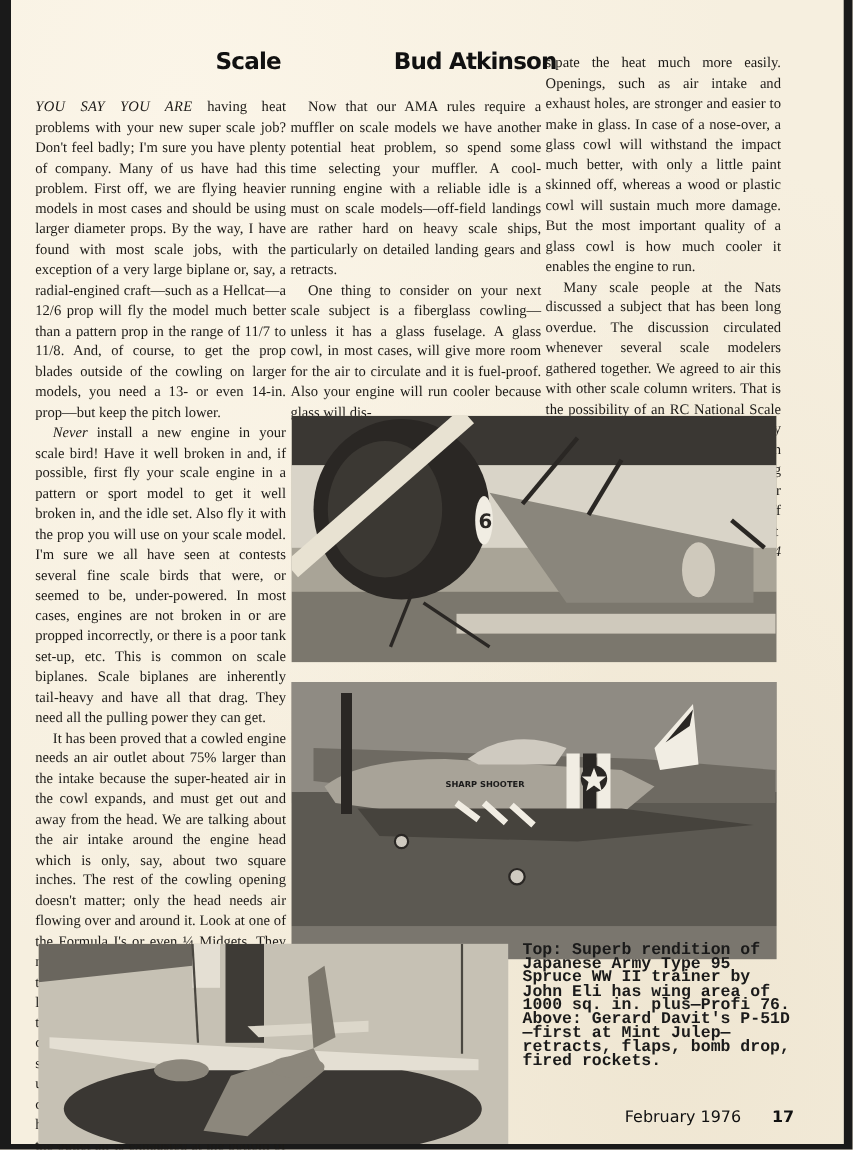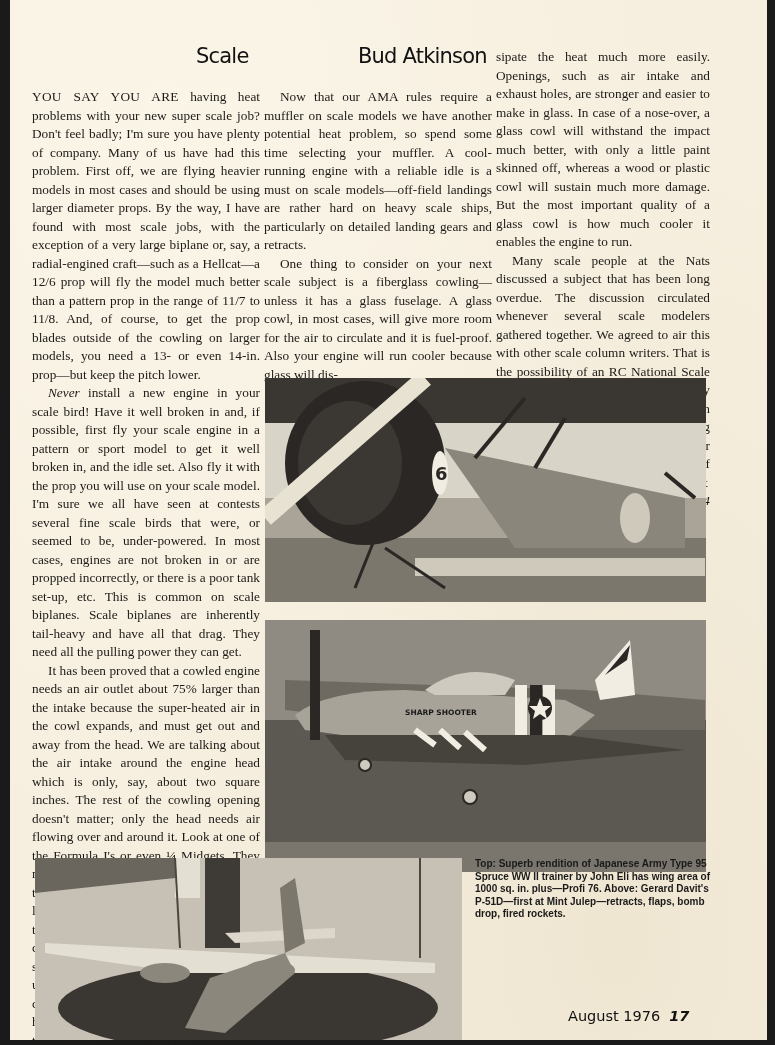--- a/index.html
+++ b/index.html
@@ -15,7 +15,7 @@
   .heading {
     position: absolute; top: 44px;
     font-family: "DejaVu Sans", sans-serif; font-size: 21px; color: #111;
-    letter-spacing: -0.8px; font-weight: normal;
+    letter-spacing: -0.8px; font-weight: bold;
   }
   .col {
     position: absolute;

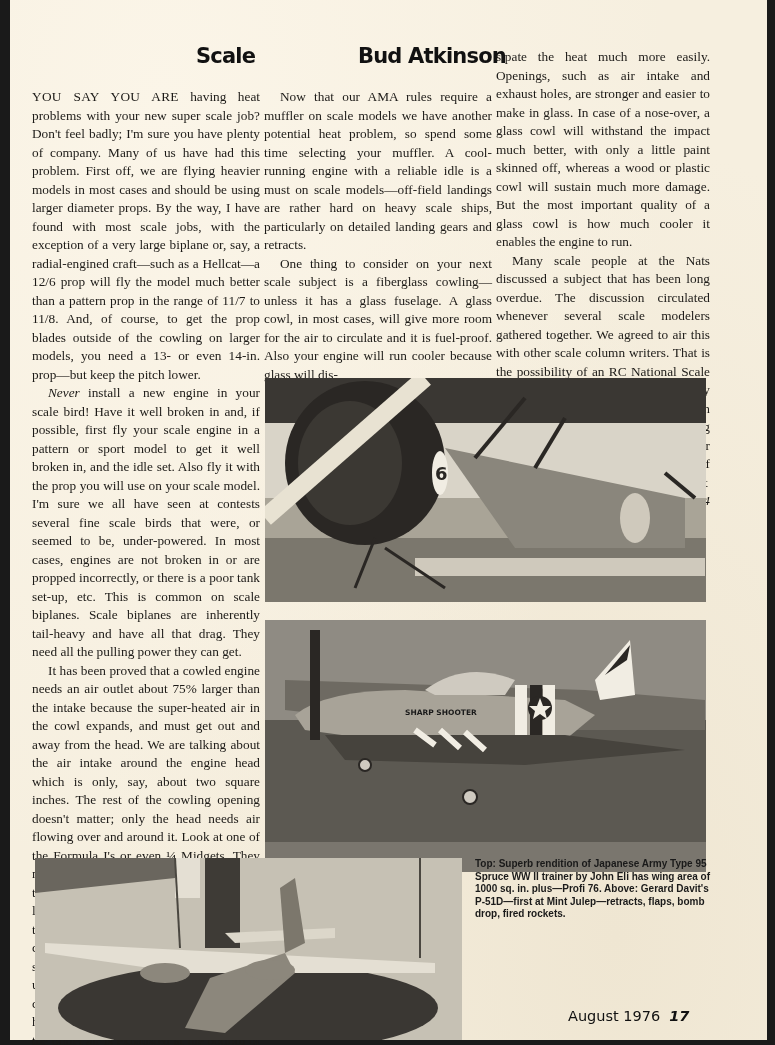--- a/index.html
+++ b/index.html
@@ -24,7 +24,7 @@
   }
   .col p { margin: 0; text-indent: 16px; }
   .col p.first { text-indent: 0; }
-  .col .caps { letter-spacing: 0.3px; }
+  .col .caps { letter-spacing: 0.3px; font-style: italic; }
   .col em { }
   .cont { text-align: right; font-style: italic; margin-top: 0; }
   .photo { position: absolute; overflow: hidden; background: #6d6a63; }

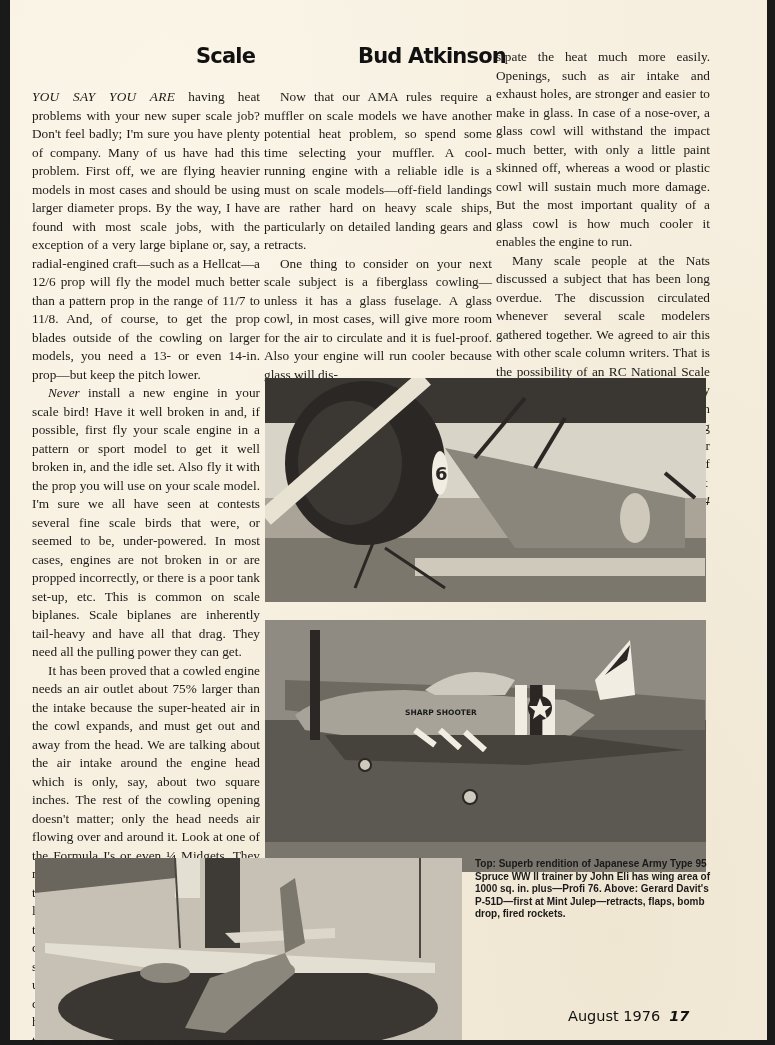--- a/index.html
+++ b/index.html
@@ -29,8 +29,8 @@
   .cont { text-align: right; font-style: italic; margin-top: 0; }
   .photo { position: absolute; overflow: hidden; background: #6d6a63; }
   .caption {
-    position: absolute; font-family: Liberation Sans, sans-serif; font-weight: bold;
-    font-size: 10px; line-height: 12.6px; color: #1a1a1a;
+    position: absolute; font-family: Liberation Mono, monospace; font-weight: bold;
+    font-size: 15px; line-height: 12.6px; color: #1a1a1a;
   }
   .footer {
     position: absolute; top: 1008px; left: 558px;

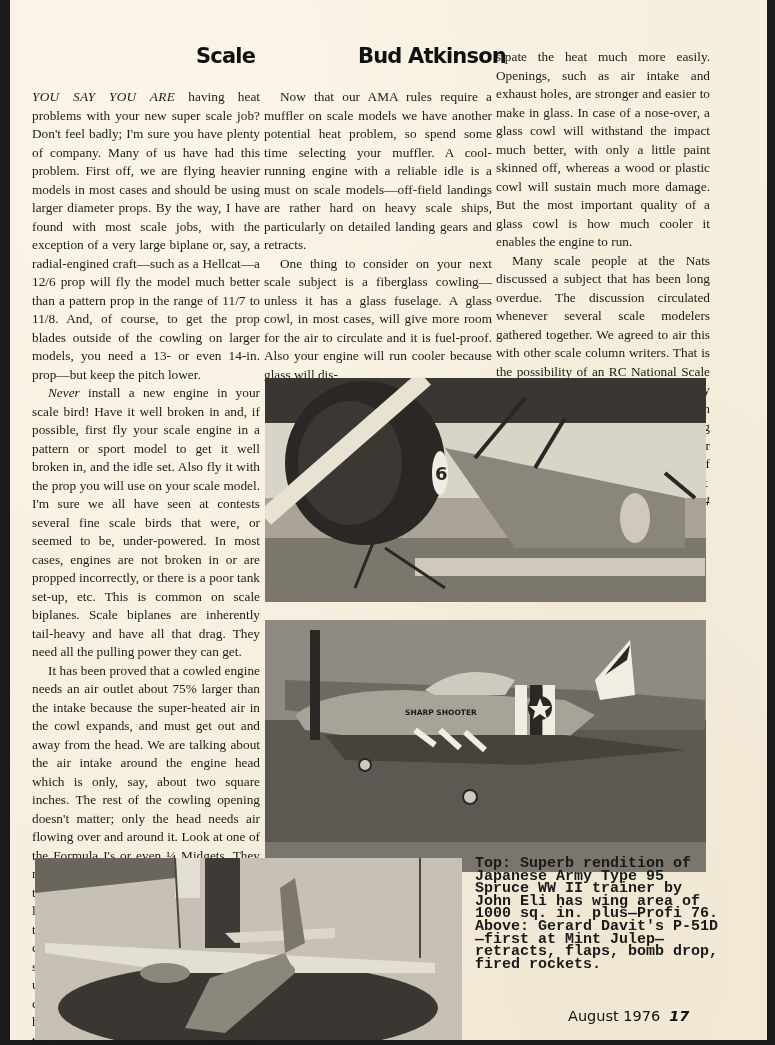--- a/index.html
+++ b/index.html
@@ -130,7 +130,7 @@
   <div class="caption" style="left:465px; top:858px; width:245px;">Top: Superb rendition of Japanese Army Type 95 Spruce WW II trainer by John Eli has wing area of 1000 sq. in. plus—Profi 76. Above: Gerard Davit's P-51D—first at Mint Julep—retracts, flaps, bomb drop, fired rockets.</div>
 
   <div class="footer">
-    <span>August 1976</span><span class="num">17</span>
+    <span>February 1976</span><span class="num">17</span>
   </div>
 </div>
 

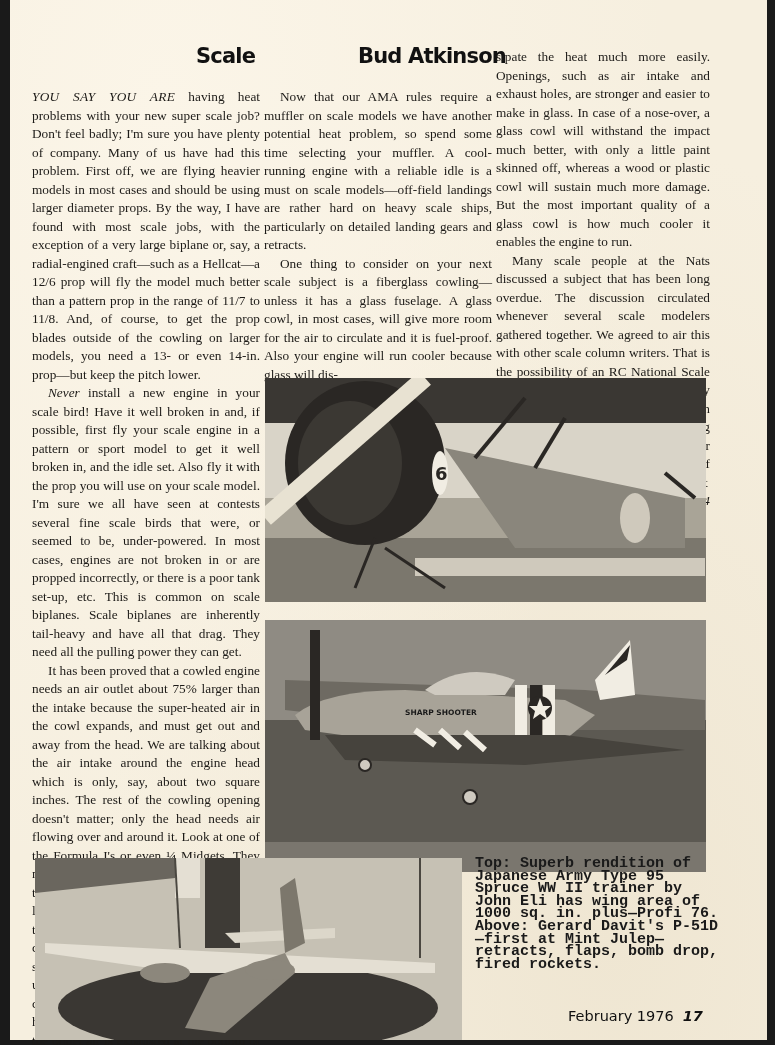--- a/index.html
+++ b/index.html
@@ -36,7 +36,7 @@
     position: absolute; top: 1008px; left: 558px;
     font-family: "DejaVu Sans", sans-serif; font-size: 14.5px; color: #111;
   }
-  .footer .num { font-weight: bold; margin-left: 9px; font-style: italic; }
+  .footer .num { font-weight: bold; margin-left: 28px; }
   svg { display: block; }
 </style>
 </head>

